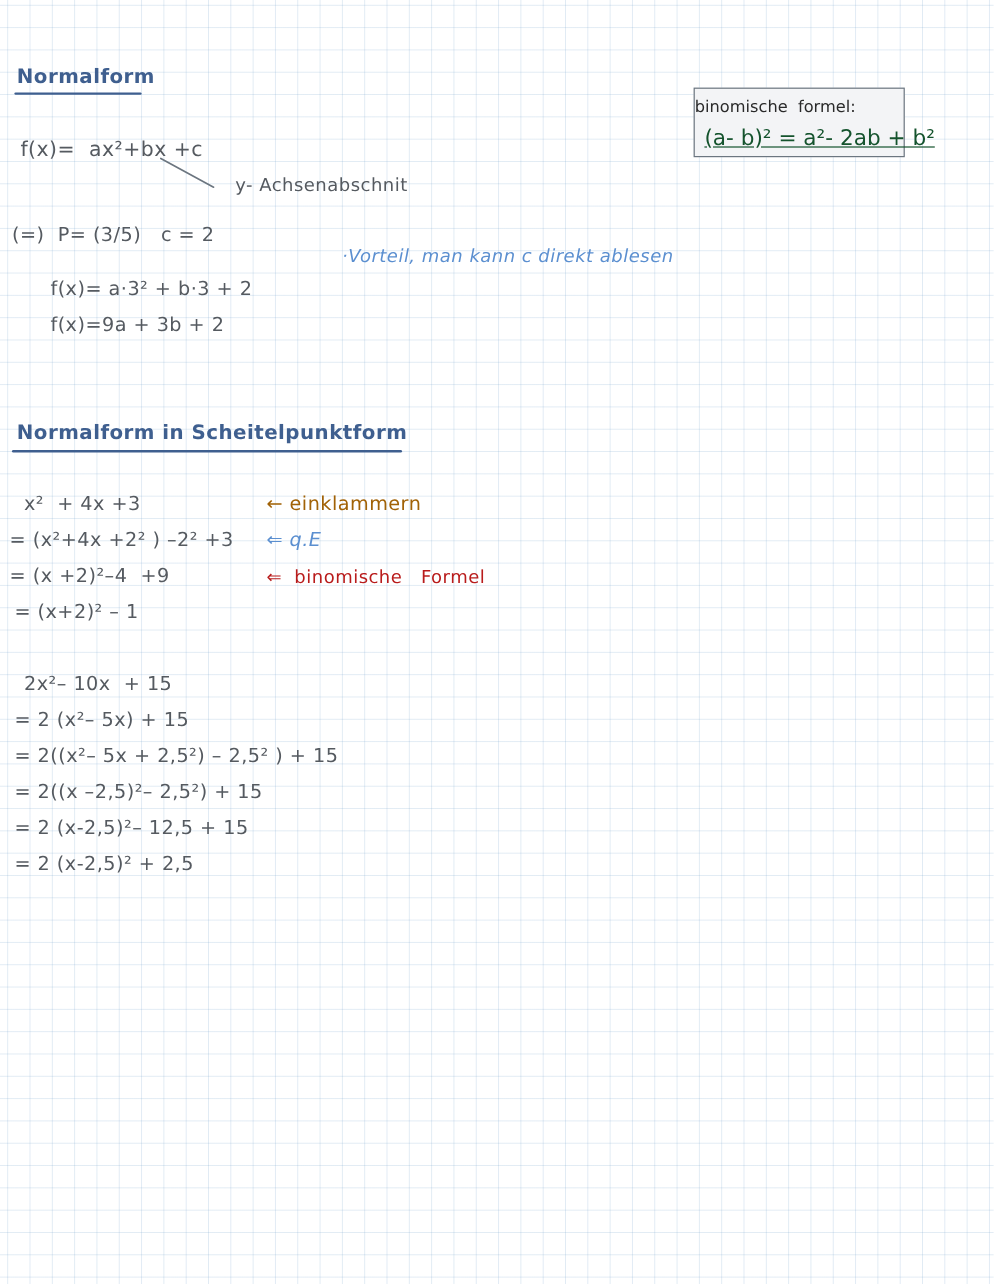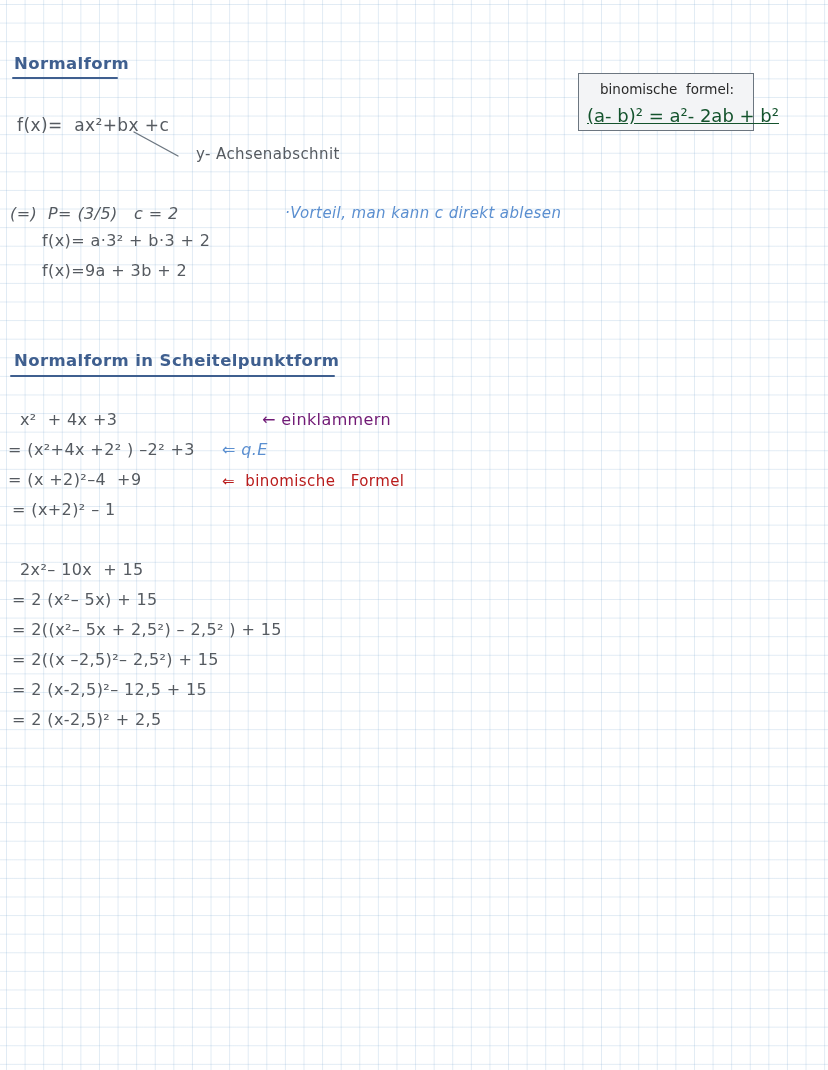--- a/index.html
+++ b/index.html
@@ -82,7 +82,7 @@
   }
   #formula-box .line1 {
     position: absolute;
-    left: 21px;
+    left: 0;
     top: 7px;
     font-size: 13.5px;
     color: #2a2a2a;

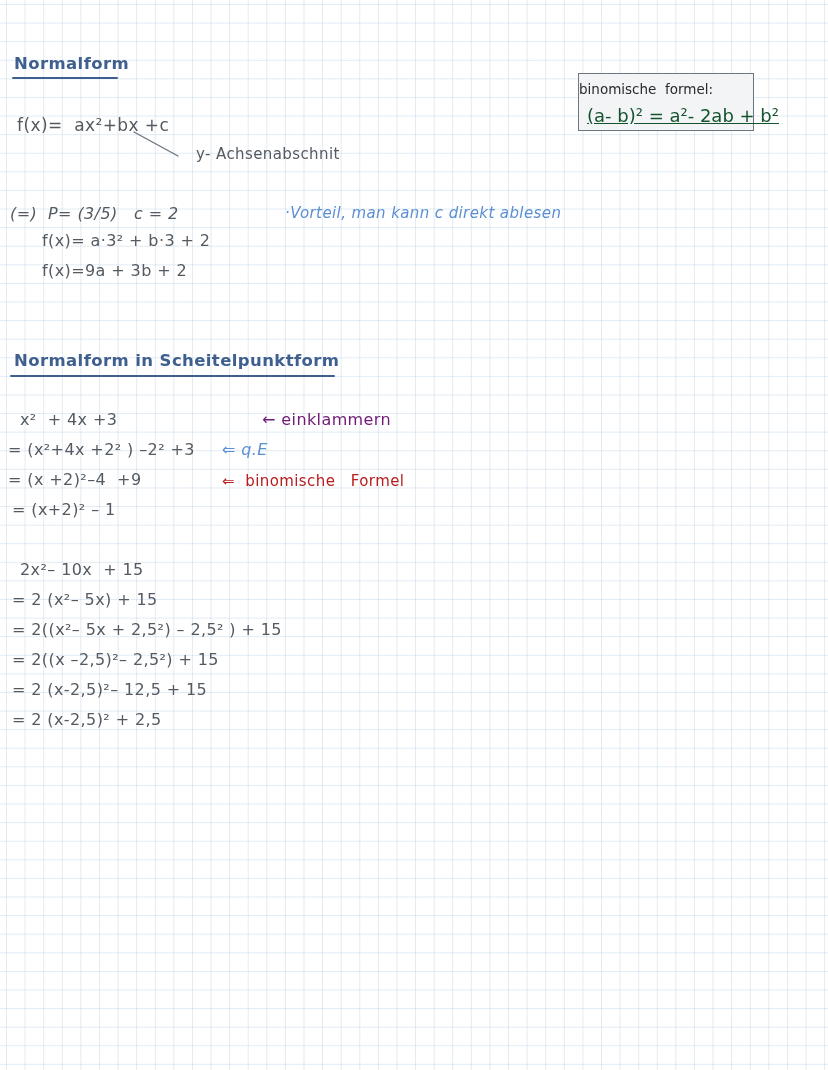--- a/index.html
+++ b/index.html
@@ -127,7 +127,7 @@
   </svg>
   <div class="txt hand fs15 grey" style="left:196px; top:146px;">y- Achsenabschnit</div>
 
-  <div class="txt hand fs16 grey" style="left:10px; top:205px;font-style:italic;">(=)  P= (3/5)   c = 2</div>
+  <div class="txt hand fs16 grey" style="left:10px; top:187px;">(=)  P= (3/5)   c = 2</div>
   <div class="txt hand fs16 grey" style="left:42px; top:232px;">f(x)= a·3² + b·3 + 2</div>
   <div class="txt hand fs16 grey" style="left:42px; top:262px;">f(x)=9a + 3b + 2</div>
 

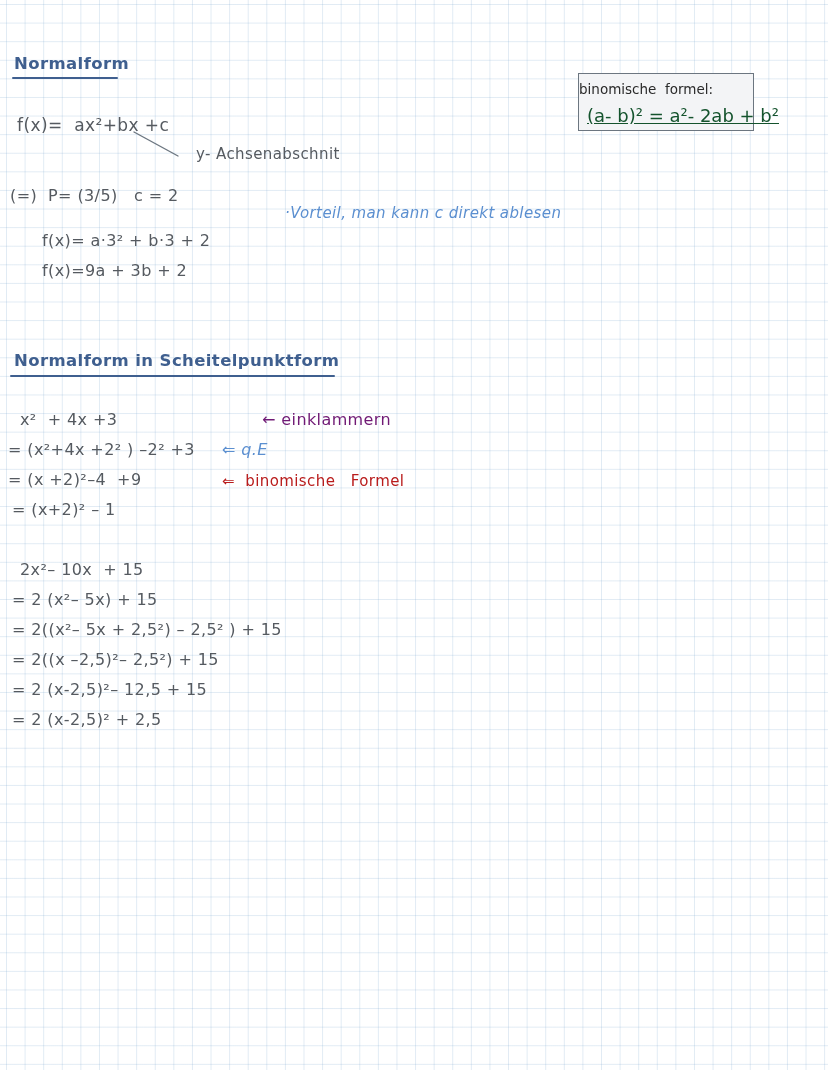--- a/index.html
+++ b/index.html
@@ -44,7 +44,7 @@
   
   .blue   { color: #3f5f8f; }
   .lblue  { color: #5b8fd0; font-style: italic; }
-  .green  { color: #701a75; margin-left: 40px; }
+  .green  { color: #a16207; }
   .pink   { color: #b91c1c; }
   .grey   { color: #555a60; }
 

